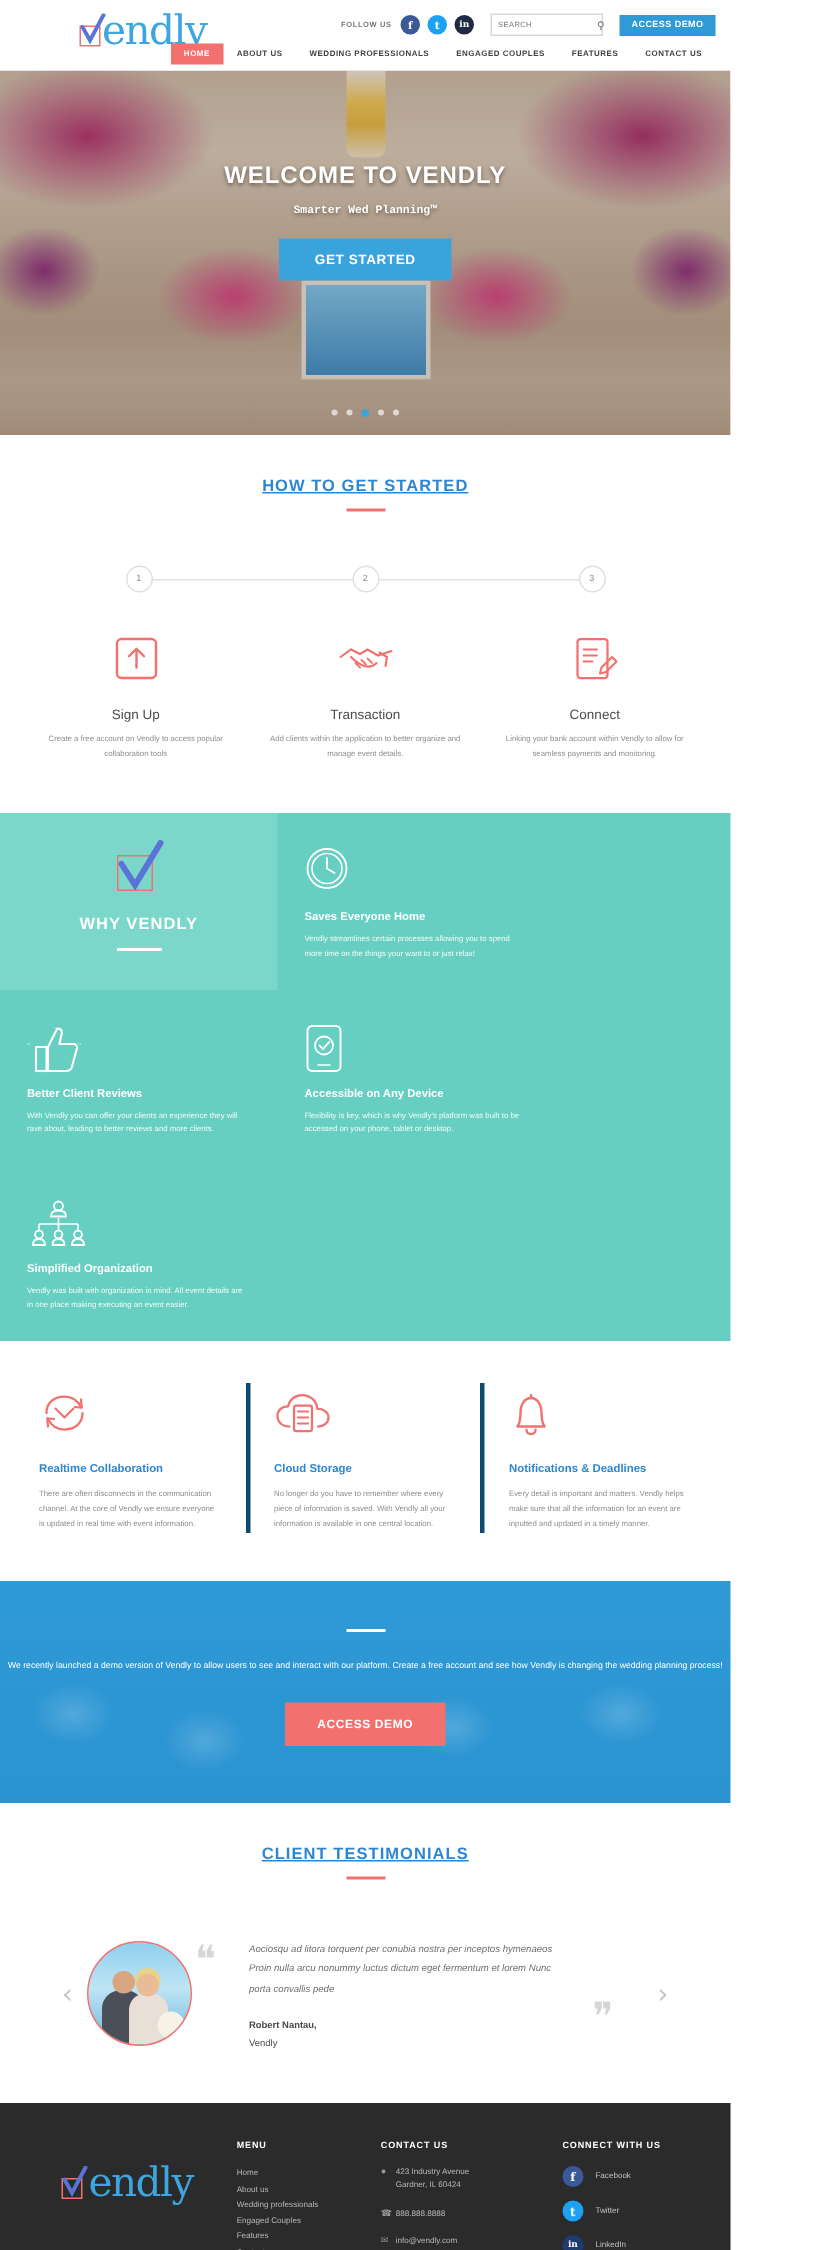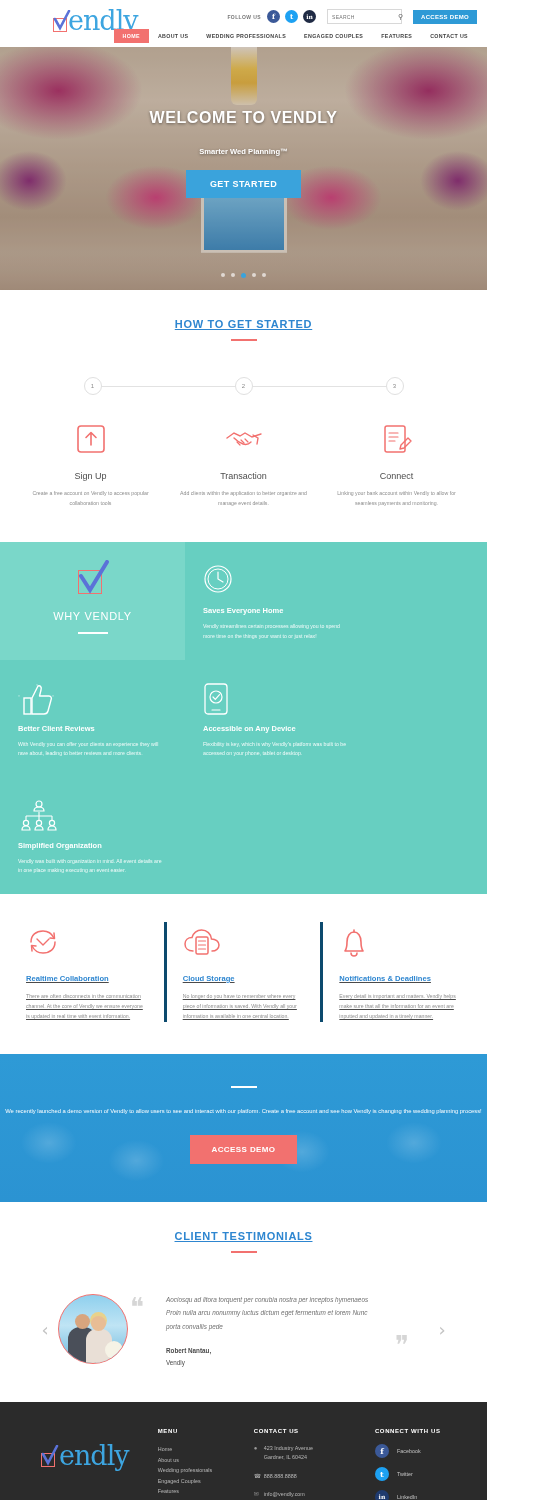--- a/index.html
+++ b/index.html
@@ -66,8 +66,8 @@
   .hero-content { position: absolute; left: 0; right: 0; top: 62px; text-align: center; }
   .hero-title { color: #fff; font-size: 16px; font-weight: bold; letter-spacing: .6px;
                 text-shadow: 0 1px 3px rgba(0,0,0,.45); }
-  .hero-sub { color: #fff; font-size: 7.6px; font-weight: bold; margin-top: 20px;
-              text-shadow: 0 1px 3px rgba(0,0,0,.45); }
+  .hero-sub { color: #fff; font-size: 7.6px; font-weight: bold; margin-top: 10px;
+              text-shadow: 0 1px 3px rgba(0,0,0,.45); font-family: Liberation Mono, monospace; }
   .hero-btn { margin-top: 14px; display: inline-block; background: #3aa3dc; color: #fff;
               font-size: 9px; font-weight: bold; padding: 9px 24px; border: 0; cursor: pointer;
               letter-spacing: .4px; }

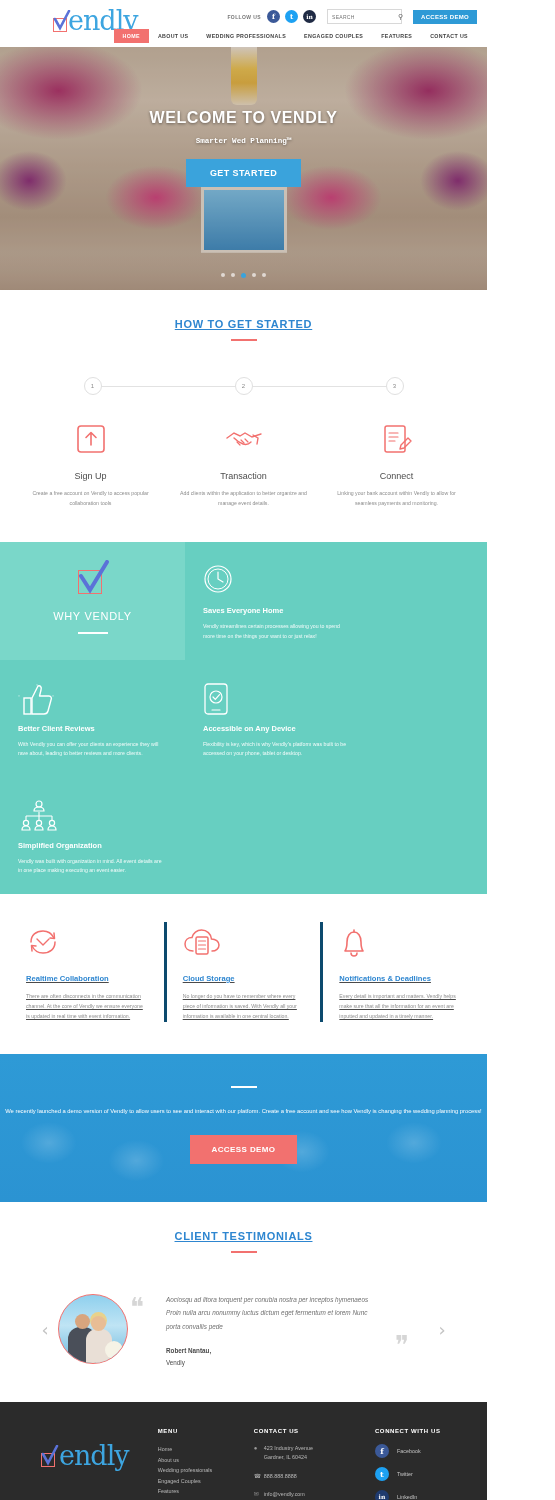--- a/index.html
+++ b/index.html
@@ -106,7 +106,7 @@
   .why-brand-mark .sq { position: absolute; left: 2px; top: 10px; width: 24px; height: 24px;
                         border: 1.6px solid #f2716f; }
   .why-brand-mark svg { position: absolute; left: 0; top: 0; }
-  .why-brand-title { color: #fff; font-size: 11px; font-weight: normal; letter-spacing: .7px;
+  .why-brand-title { color: #fff; font-size: 11px; font-weight: bold; letter-spacing: .7px;
                      margin-top: 16px; }
   .why-brand-rule { width: 30px; height: 2px; background: #fff; margin-top: 10px; }
   .why-ico { height: 38px; display: flex; align-items: flex-start; }

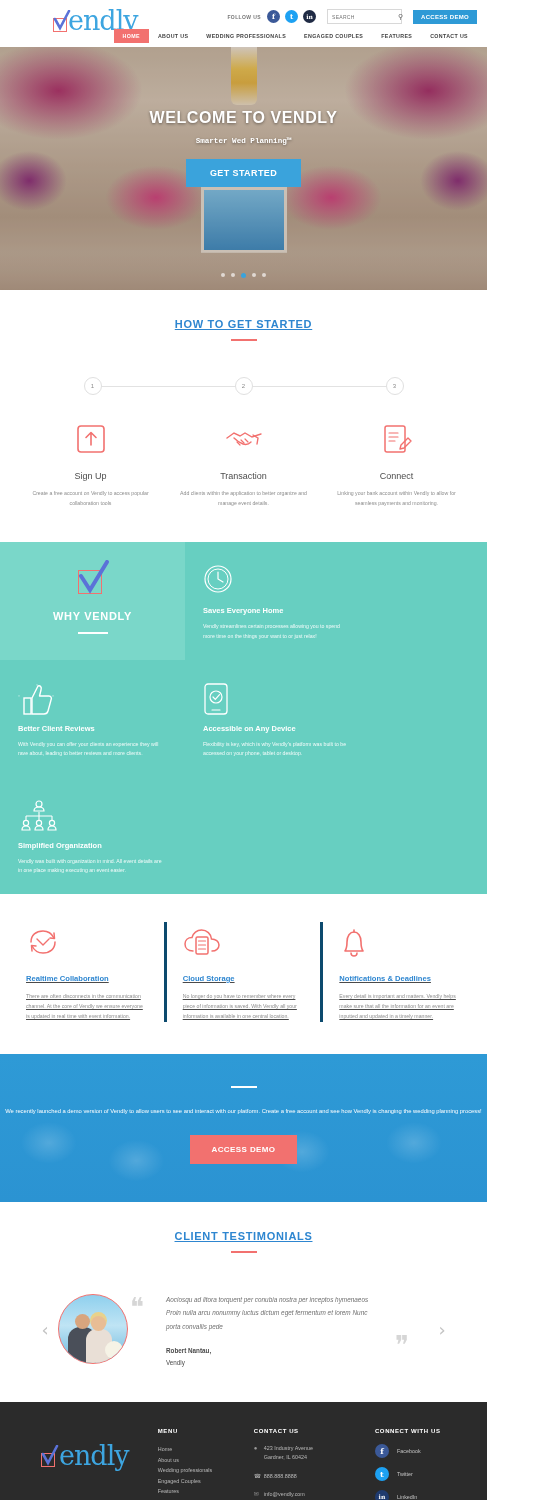--- a/index.html
+++ b/index.html
@@ -115,7 +115,7 @@
 
   
   .wfeat { display: flex; padding: 28px 10px 32px; background: #fff; }
-  .wfeat-col { flex: 1; padding: 0 16px; text-decoration: underline; }
+  .wfeat-col { flex: 1; padding: 0 16px; }
   .wfeat-col + .wfeat-col { border-left: 3px solid #0c4a6e; }
   .wfeat-ico { height: 42px; display: flex; align-items: center; }
   .wfeat-h { color: #2e86d0; font-size: 7.6px; font-weight: bold; margin-top: 10px; }

